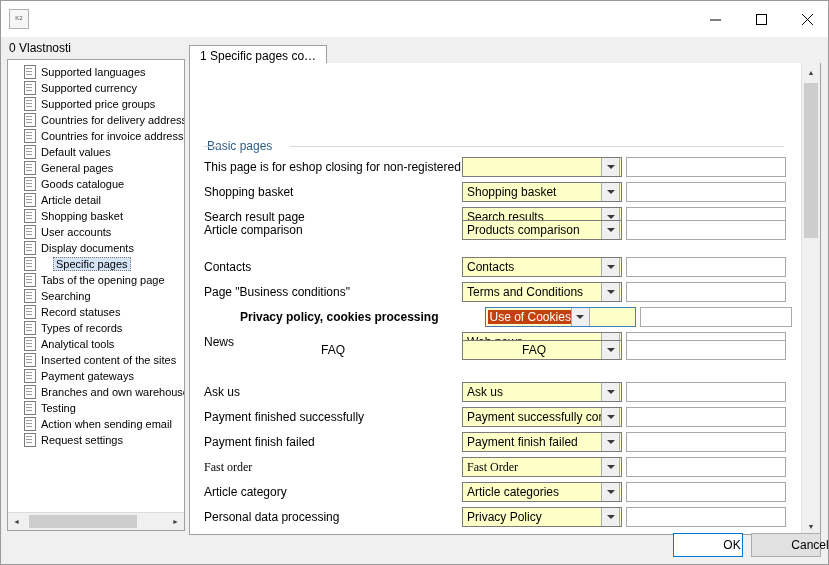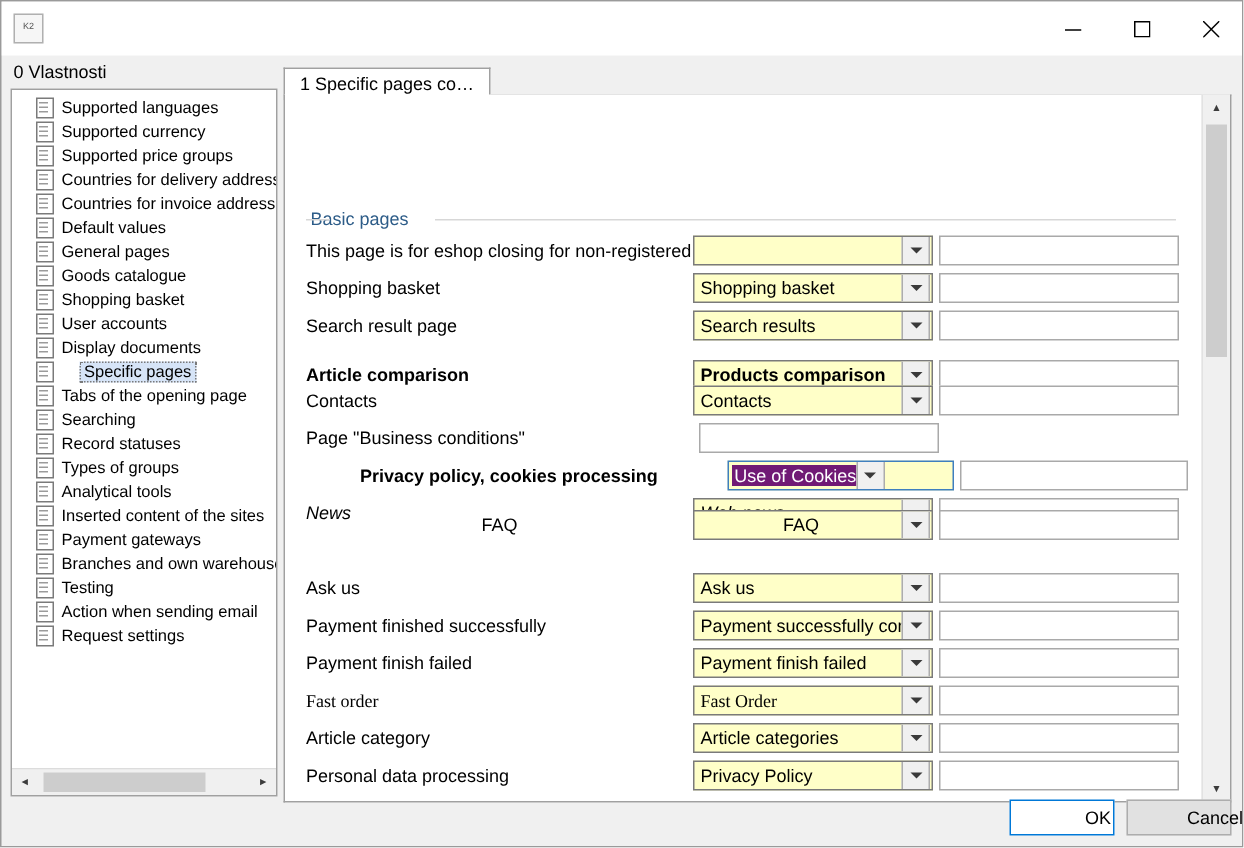--- a/index.html
+++ b/index.html
@@ -407,6 +407,10 @@
             </div>
           <div class="tree-item">
               <span class="doc-icon"></span>
+              <span class="tree-label">Article detail</span>
+            </div>
+          <div class="tree-item">
+              <span class="doc-icon"></span>
               <span class="tree-label">Shopping basket</span>
             </div>
           <div class="tree-item">

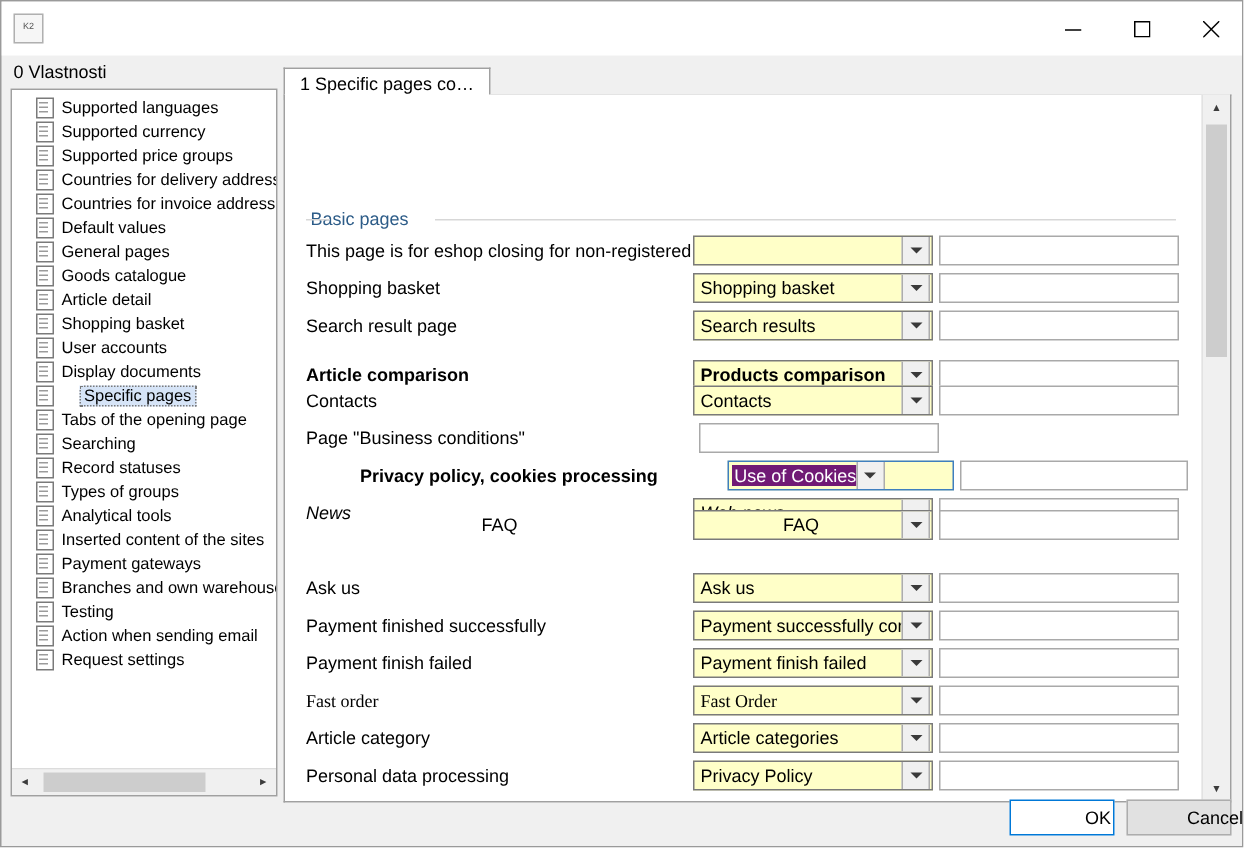--- a/index.html
+++ b/index.html
@@ -525,7 +525,7 @@
             <div class="textbox"></div>
           </div>
 
-          <div class="row" style="top:176px;font-weight:bold;">
+          <div class="row" style="top:156px;">
             <div class="row-label">Article comparison</div>
             <div class="combo">
               <div class="combo-text">Products comparison</div>

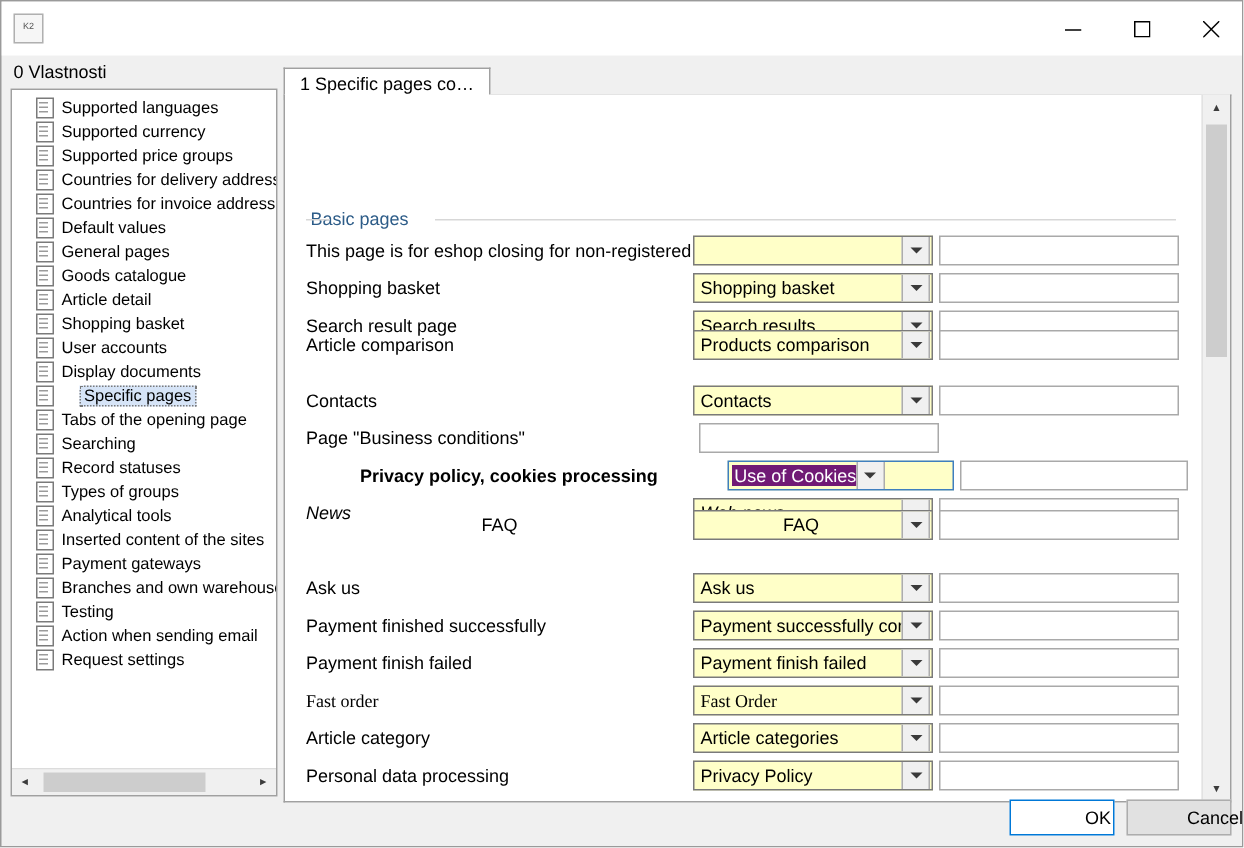--- a/index.html
+++ b/index.html
@@ -549,6 +549,12 @@
 
           <div class="row" style="top:218px;">
             <div class="row-label">Page "Business conditions"</div>
+            <div class="combo">
+              <div class="combo-text">Terms and Conditions</div>
+              <div class="combo-arrow">
+                  <span></span>
+                </div>
+            </div>
             <div class="textbox"></div>
           </div>
 

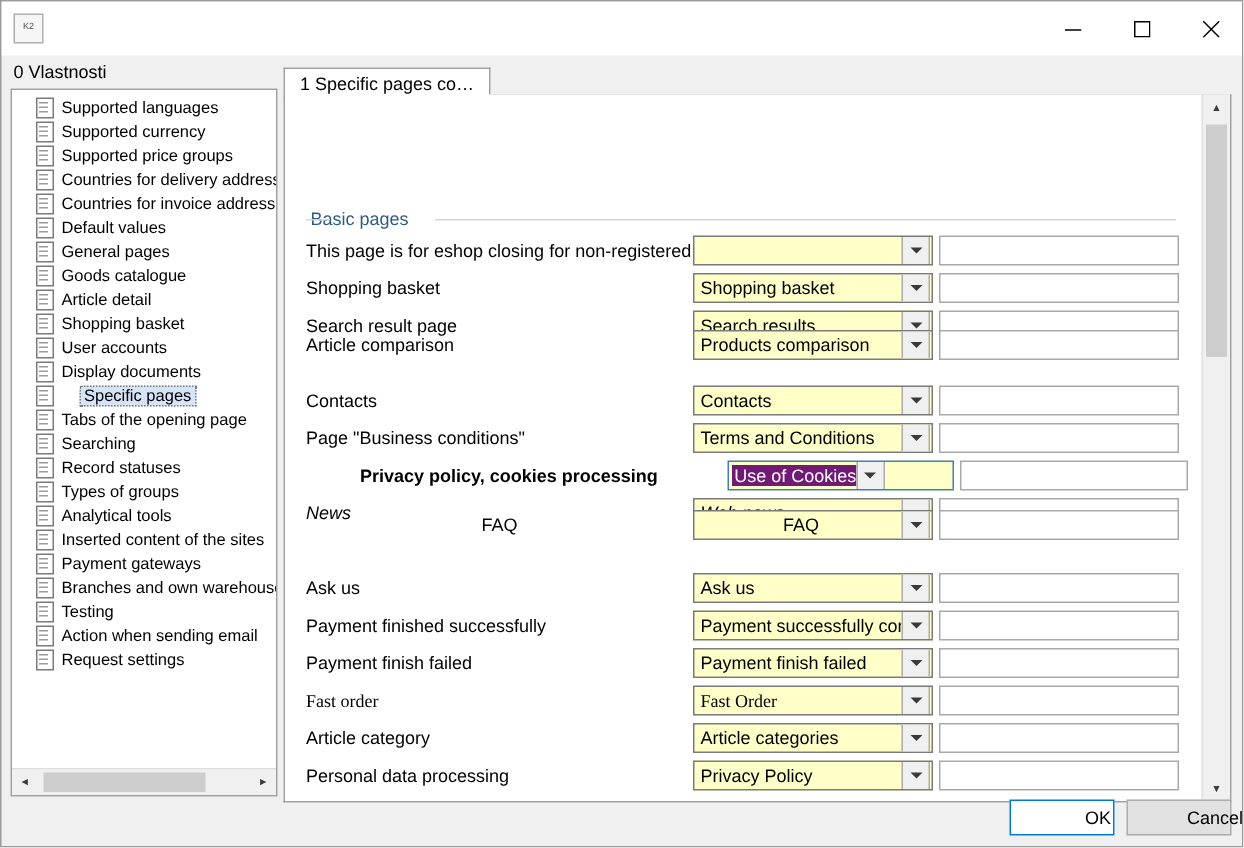--- a/index.html
+++ b/index.html
@@ -252,7 +252,7 @@
   }
   .combo.focused { border: 1px solid #3f7fbf; }
   .combo.focused .combo-text {
-    background: #701a75;
+    background: #c2410c;
     color: #ffffff;
     margin-left: 2px;
     padding-left: 2px;

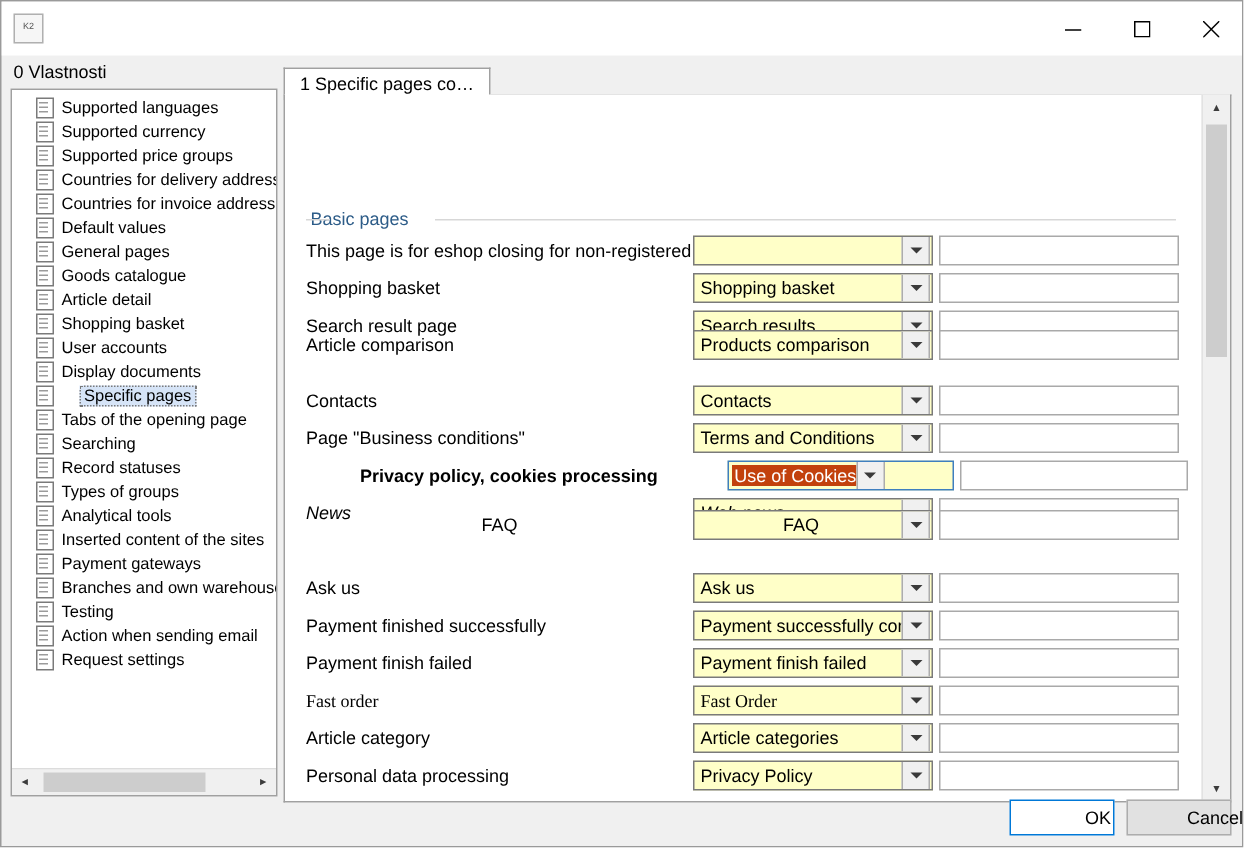--- a/index.html
+++ b/index.html
@@ -439,7 +439,7 @@
             </div>
           <div class="tree-item">
               <span class="doc-icon"></span>
-              <span class="tree-label">Types of groups</span>
+              <span class="tree-label">Types of records</span>
             </div>
           <div class="tree-item">
               <span class="doc-icon"></span>

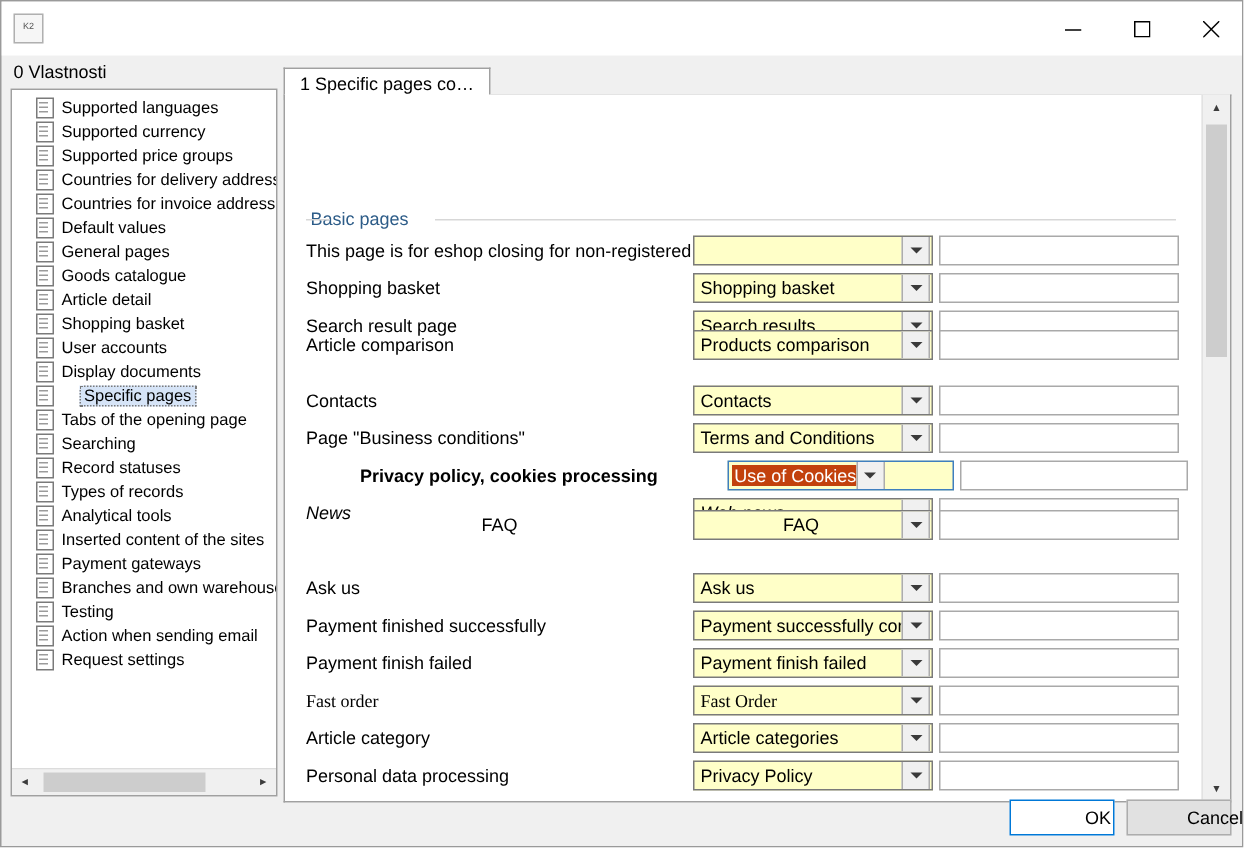--- a/index.html
+++ b/index.html
@@ -569,7 +569,7 @@
             <div class="textbox"></div>
           </div>
 
-          <div class="row" style="top:268px;font-style:italic;">
+          <div class="row" style="top:268px;">
             <div class="row-label">News</div>
             <div class="combo">
               <div class="combo-text">Web news</div>

